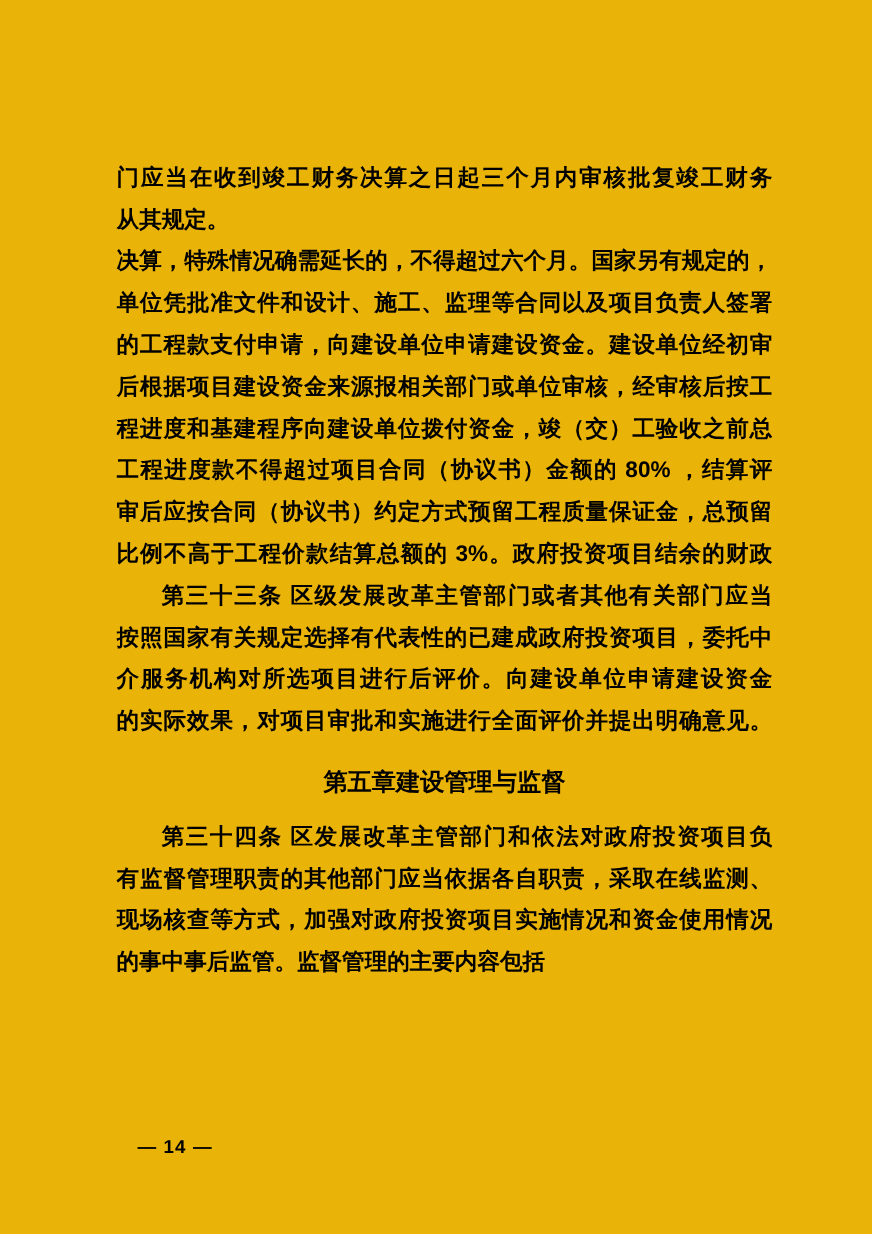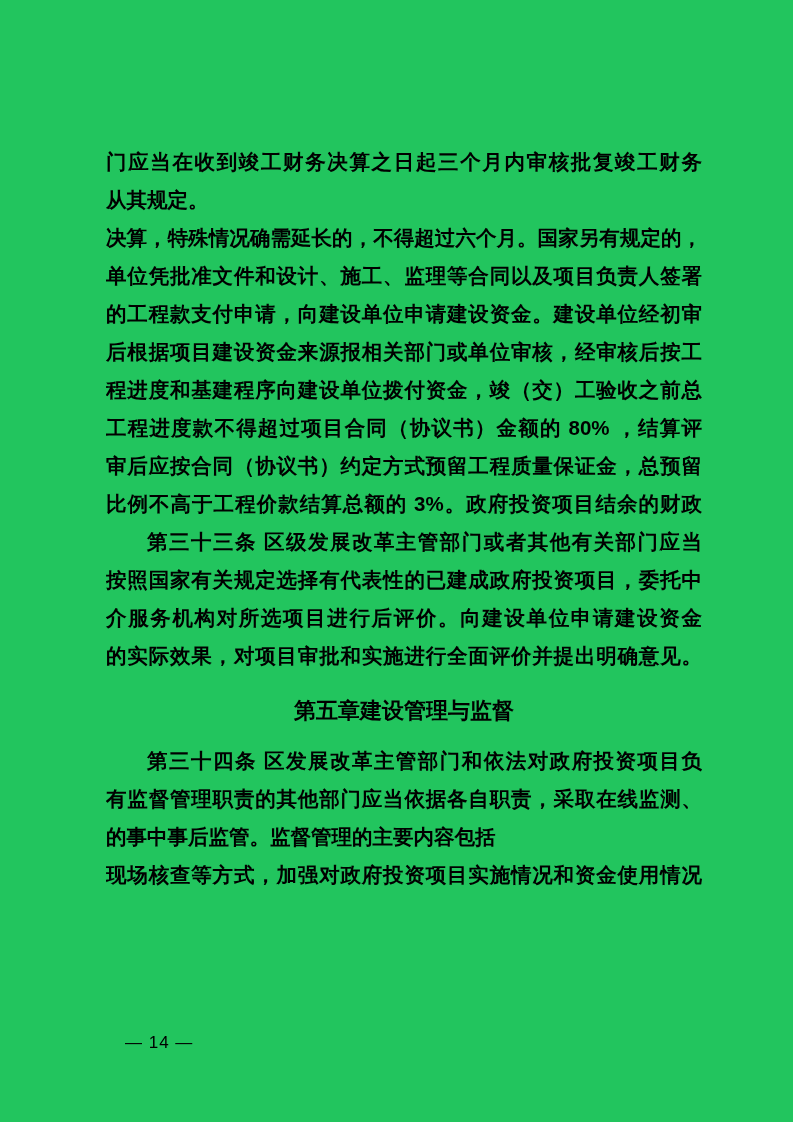--- a/index.html
+++ b/index.html
@@ -7,7 +7,7 @@
     position: relative;
     width: 793px;
     height: 1122px;
-    background: #22c55e;
+    background: #eab308;
     font-family: "Liberation Sans", sans-serif;
     color: #000000;
     overflow: hidden;

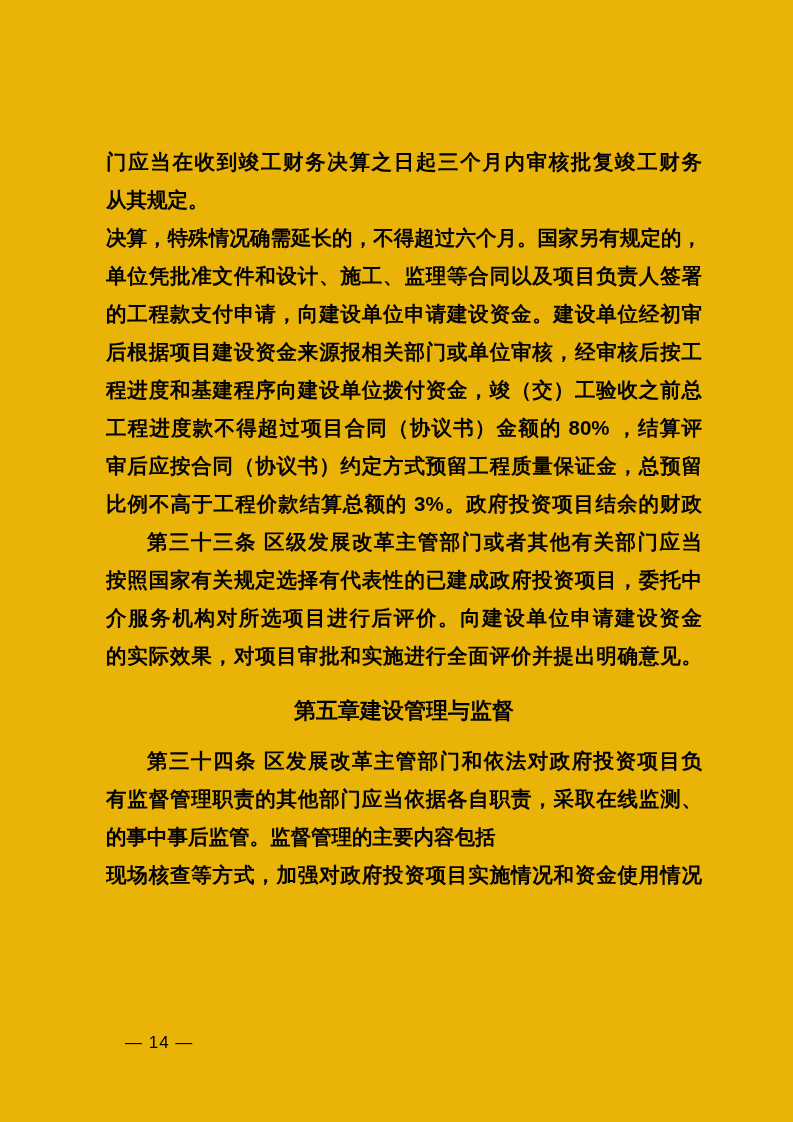--- a/index.html
+++ b/index.html
@@ -83,8 +83,8 @@
       <div class="paragraph">
         <div class="line indent">第三十四条 区发展改革主管部门和依法对政府投资项目负</div>
         <div class="line">有监督管理职责的其他部门应当依据各自职责，采取在线监测、</div>
+        <div class="line">现场核查等方式，加强对政府投资项目实施情况和资金使用情况</div>
         <div class="line para-end">的事中事后监管。监督管理的主要内容包括</div>
-        <div class="line">现场核查等方式，加强对政府投资项目实施情况和资金使用情况</div>
       </div>
     </div>
   <div class="footer">— 14 —</div>

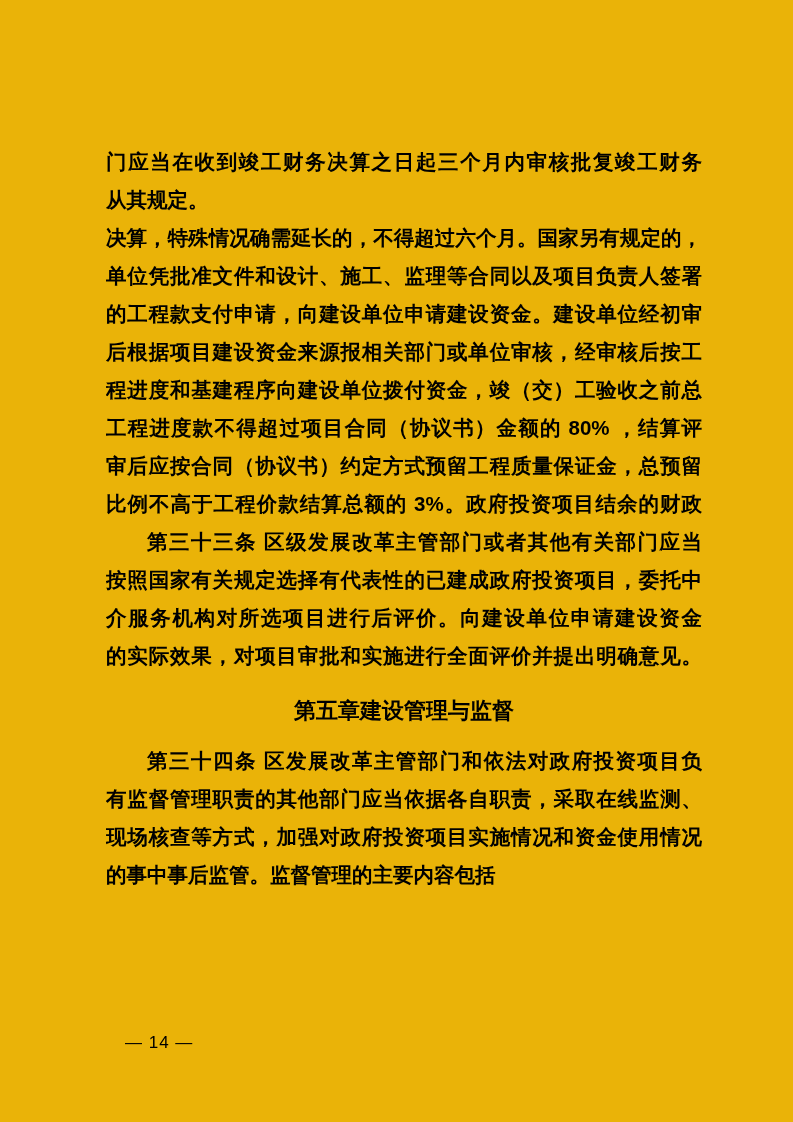--- a/index.html
+++ b/index.html
@@ -49,7 +49,7 @@
     left: 125px;
     top: 1031px;
     font-size: 17px;
-    font-weight: 400;
+    font-weight: 700;
     line-height: 24px;
     letter-spacing: 1px;
   }

